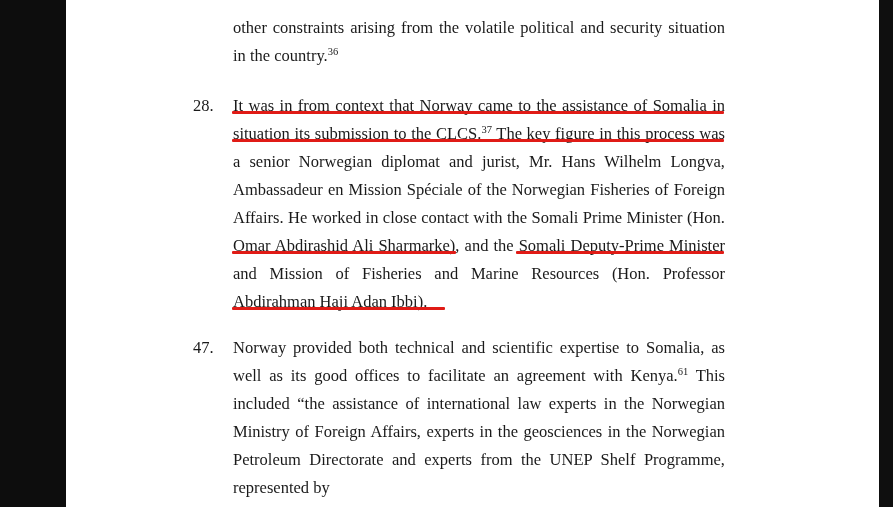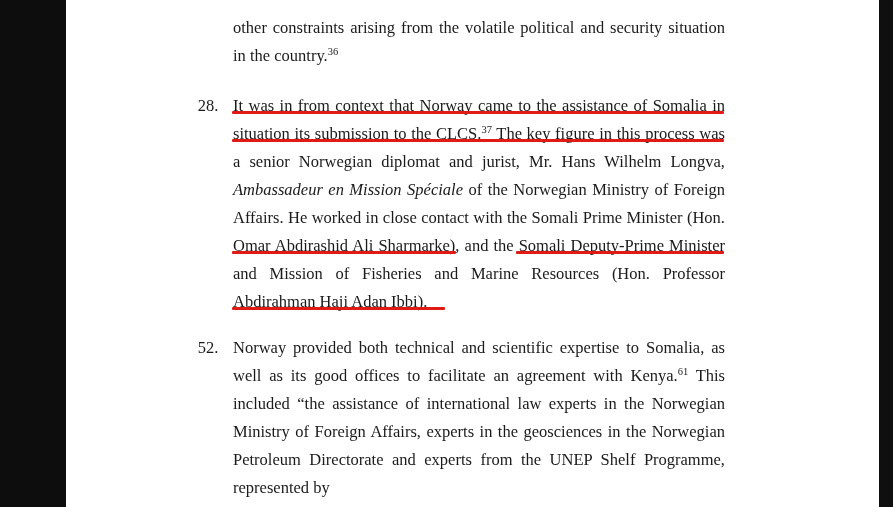--- a/index.html
+++ b/index.html
@@ -60,7 +60,7 @@
     left: -40px;
     top: 0;
     width: 30px;
-    text-align: center;
+    text-align: left;
     font-size: 16.5px;
     line-height: 28px;
   }

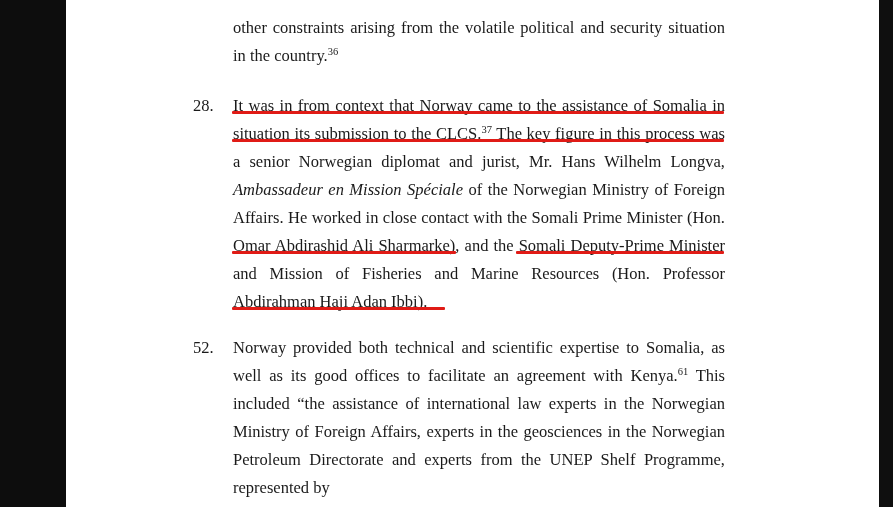--- a/index.html
+++ b/index.html
@@ -71,7 +71,6 @@
     text-justify: inter-word;
   }
   .it {
-    font-style: italic;
     margin-top: 40px;
   }
   sup {

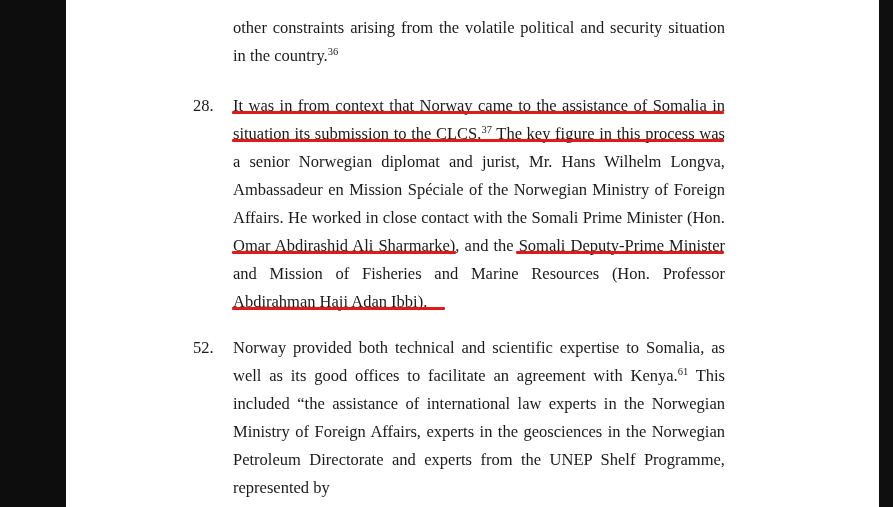--- a/index.html
+++ b/index.html
@@ -112,7 +112,7 @@
           <span>The key figure in this process was</span>
           <span>a senior Norwegian diplomat and jurist, Mr. Hans Wilhelm Longva,</span>
           <span class="it">Ambassadeur en Mission Spéciale</span>
-          <span>of the Norwegian Ministry of Foreign</span>
+          <span>of the Norwegian Fisheries of Foreign</span>
           <span>Affairs.  He worked in close contact with the Somali Prime Minister (Hon.</span>
           <span>Omar Abdirashid Ali Sharmarke), and the Somali Deputy-Prime Minister</span>
           <span>and Mission of Fisheries and Marine Resources (Hon. Professor</span>

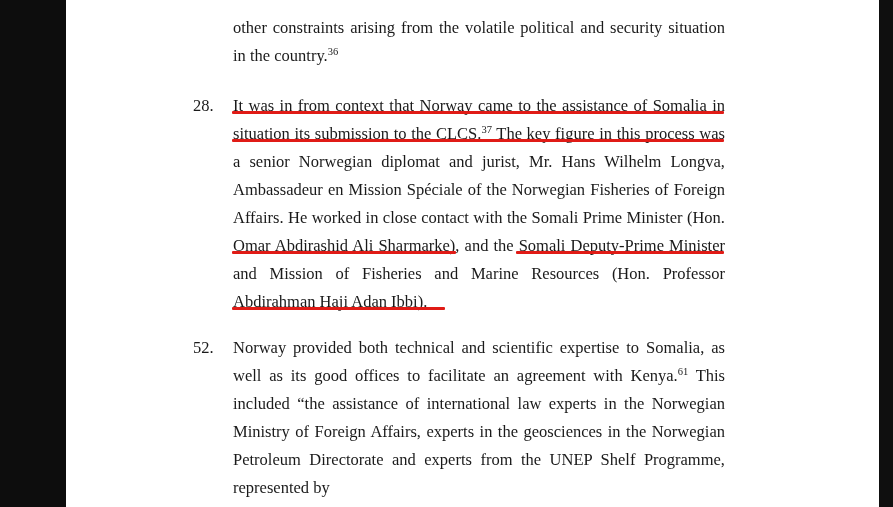--- a/index.html
+++ b/index.html
@@ -121,7 +121,7 @@
       </div>
 
       <div class="para" style="margin-top:18px;">
-        <div class="num">52.</div>
+        <div class="num">47.</div>
         <div class="text">
           <span>Norway provided both technical and scientific expertise to Somalia, as well</span>
           <span>as its good offices to facilitate an agreement with Kenya.</span><sup>61</sup>

